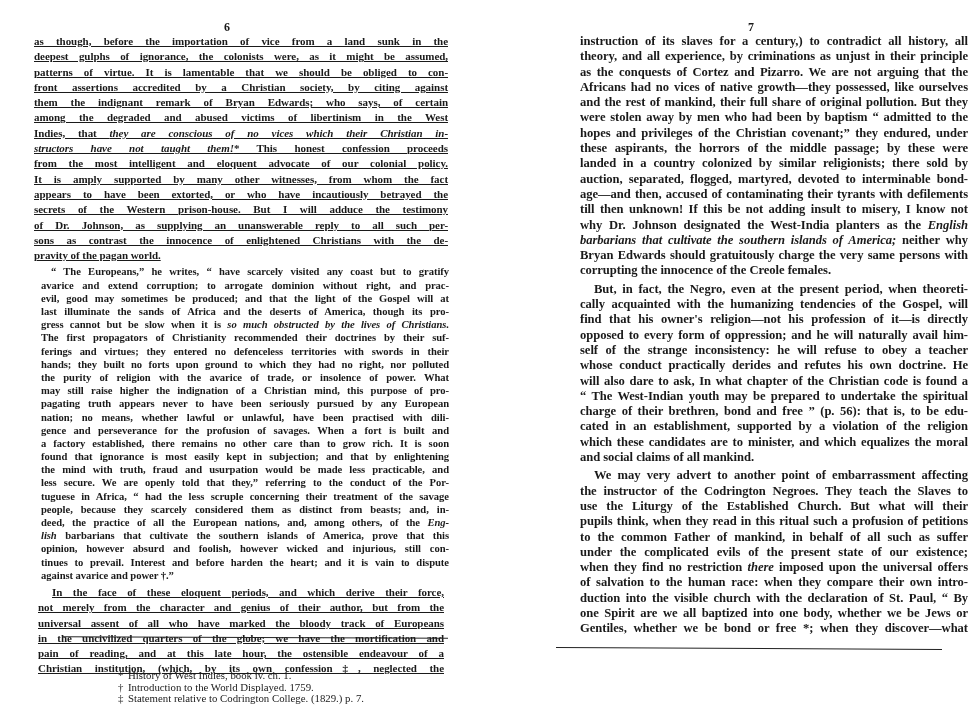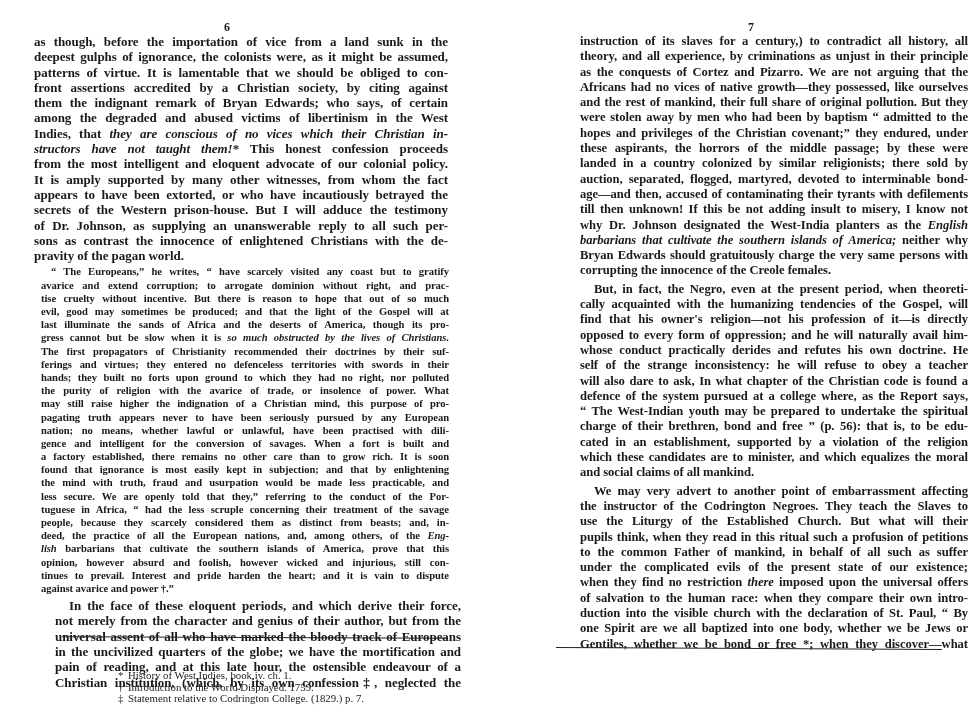--- a/index.html
+++ b/index.html
@@ -16,7 +16,7 @@
   .right .body { left: 556px; left: 66px; top: 34px; width: 388px; margin-left: 24px; }
   .line { display: block; white-space: nowrap; text-align: justify; text-align-last: justify;
           font-size: 12.6px; line-height: 15.3px; height: 15.3px; font-weight: bold; letter-spacing: -0.05px; }
-  .left .line.main { font-size: 13px; }
+  .left .line.main { font-size: 11px; text-decoration: underline; }
   .line.last { text-align-last: left; }
   .line.indent { padding-left: 14px; }
   .quote { margin-top: 2px; }

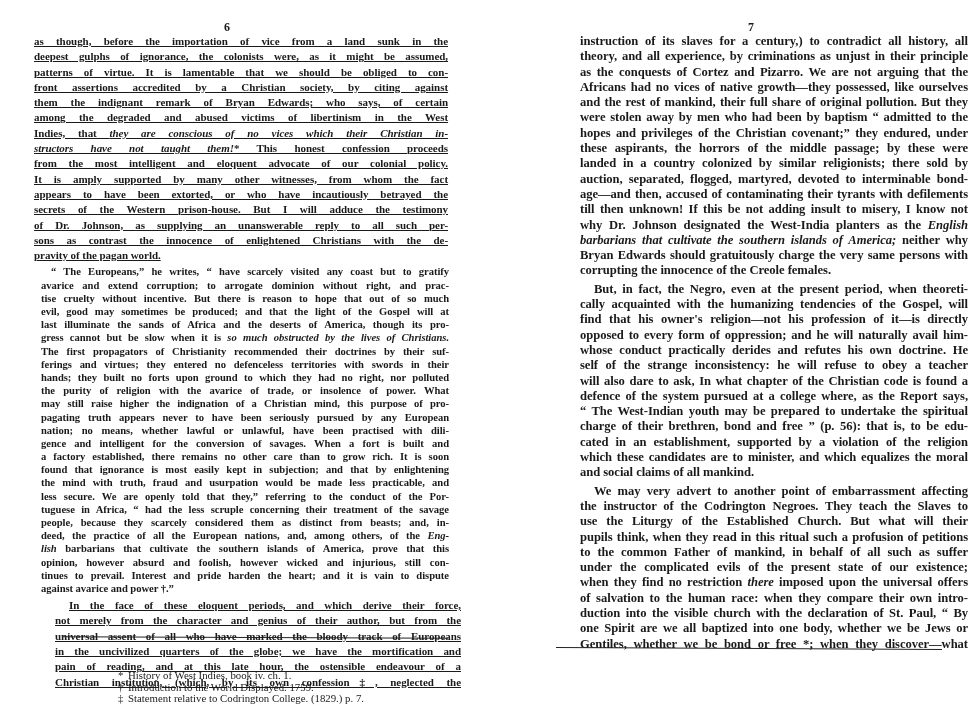--- a/index.html
+++ b/index.html
@@ -60,7 +60,6 @@
     <div class="quote">
       <span class="line indent">“ The Europeans,” he writes, “ have scarcely visited any coast but to gratify</span>
       <span class="line">avarice and extend corruption; to arrogate dominion without right, and prac-</span>
-      <span class="line">tise cruelty without incentive.   But there is reason to hope that out of so much</span>
       <span class="line">evil, good may sometimes be produced; and that the light of the Gospel will at</span>
       <span class="line">last illuminate the sands of Africa and the deserts of America, though its pro-</span>
       <span class="line"><span>gress cannot but be slow when it is </span><i>so much obstructed by the lives of Christians.</i></span>

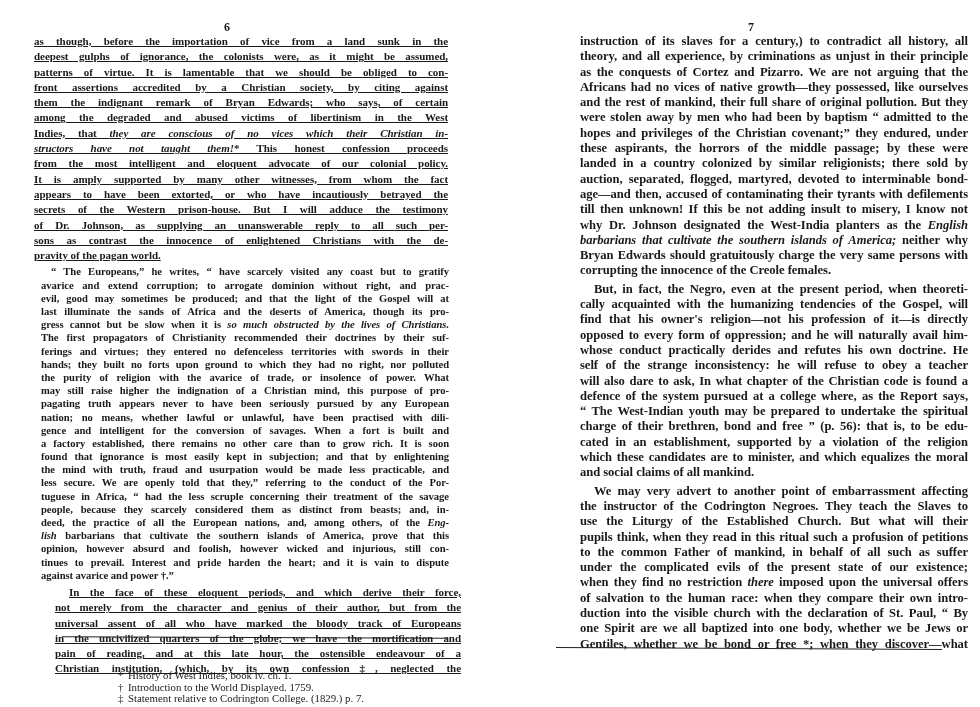--- a/index.html
+++ b/index.html
@@ -126,8 +126,8 @@
       <span class="line">cally acquainted with the humanizing tendencies of the Gospel, will</span>
       <span class="line">find that his owner's religion—not his profession of it—is directly</span>
       <span class="line">opposed to every form of oppression; and he will naturally avail him-</span>
+      <span class="line">self of the strange inconsistency: he will refuse to obey a teacher</span>
       <span class="line">whose conduct practically derides and refutes his own doctrine.   He</span>
-      <span class="line">self of the strange inconsistency: he will refuse to obey a teacher</span>
       <span class="line">will also dare to ask, In what chapter of the Christian code is found a</span>
       <span class="line">defence of the system pursued at a college where, as the Report says,</span>
       <span class="line">“ The West-Indian youth may be prepared to undertake the spiritual</span>

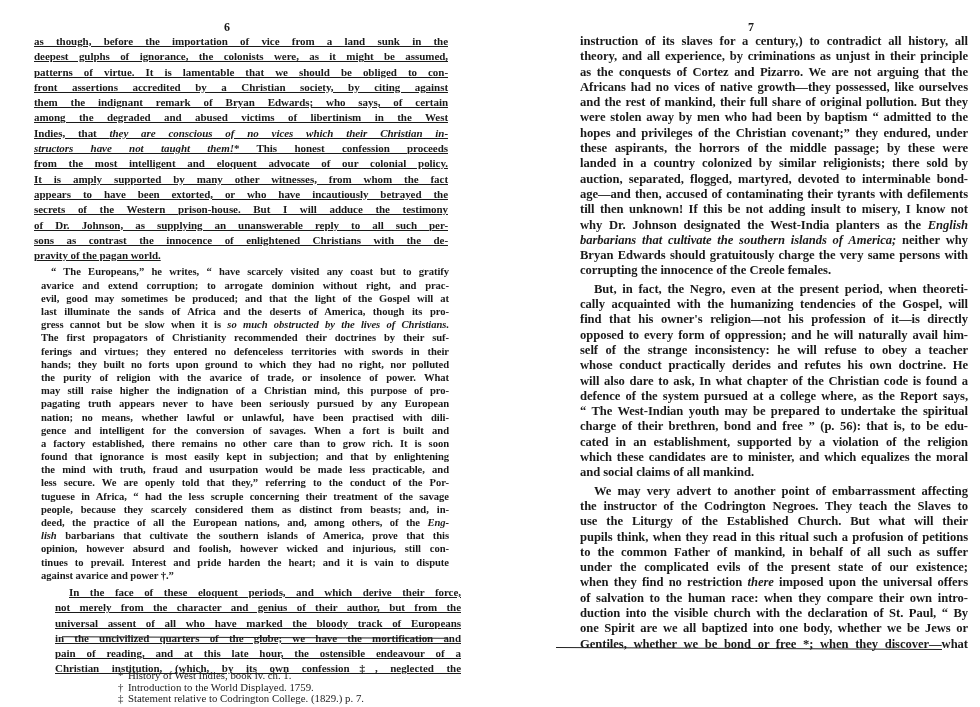--- a/index.html
+++ b/index.html
@@ -129,7 +129,6 @@
       <span class="line">self of the strange inconsistency: he will refuse to obey a teacher</span>
       <span class="line">whose conduct practically derides and refutes his own doctrine.   He</span>
       <span class="line">will also dare to ask, In what chapter of the Christian code is found a</span>
-      <span class="line">defence of the system pursued at a college where, as the Report says,</span>
       <span class="line">“ The West-Indian youth may be prepared to undertake the spiritual</span>
       <span class="line">charge of their brethren, bond and free ” (p. 56): that is, to be edu-</span>
       <span class="line">cated in an establishment, supported by a violation of the religion</span>

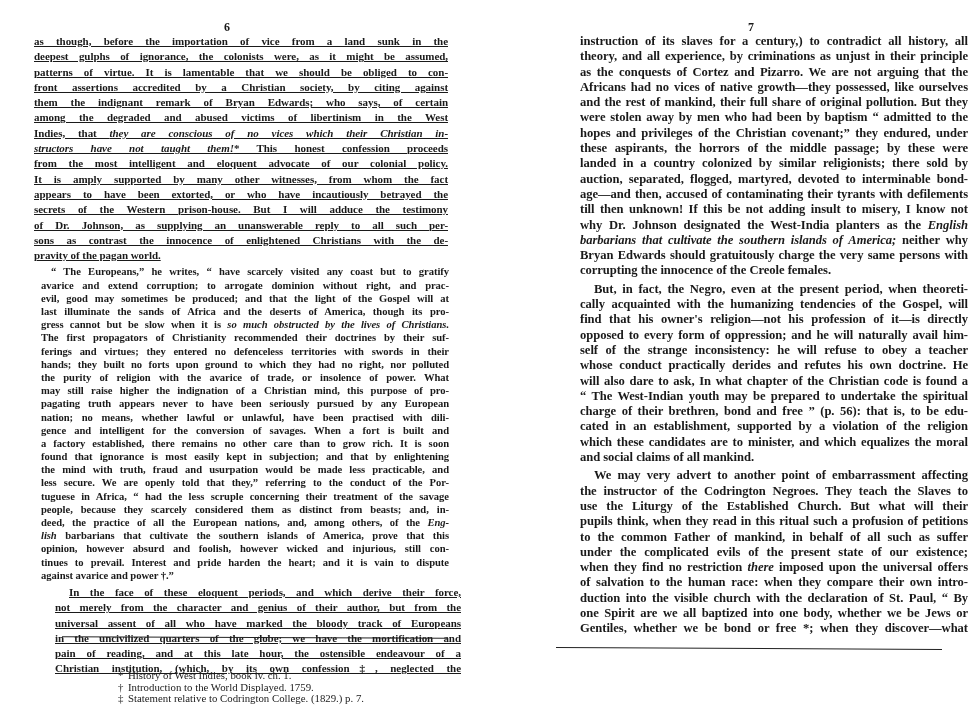--- a/index.html
+++ b/index.html
@@ -70,7 +70,7 @@
       <span class="line">may still raise higher the indignation of a Christian mind, this purpose of pro-</span>
       <span class="line">pagating truth appears never to have been seriously pursued by any European</span>
       <span class="line">nation; no means, whether lawful or unlawful, have been practised with dili-</span>
-      <span class="line">gence and intelligent for the conversion of savages.   When a fort is built and</span>
+      <span class="line">gence and perseverance for the profusion of savages.   When a fort is built and</span>
       <span class="line">a factory established, there remains no other care than to grow rich.   It is soon</span>
       <span class="line">found that ignorance is most easily kept in subjection; and that by enlightening</span>
       <span class="line">the mind with truth, fraud and usurpation would be made less practicable, and</span>

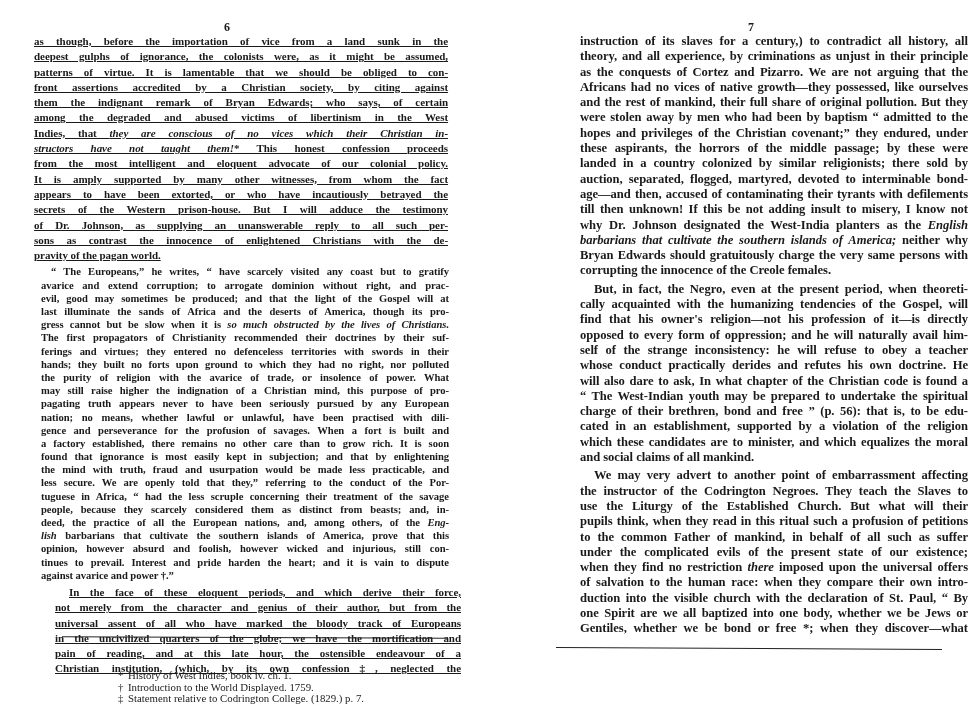--- a/index.html
+++ b/index.html
@@ -80,7 +80,7 @@
       <span class="line"><span>deed, the practice of all the European nations, and, among others, of the </span><i>Eng-</i></span>
       <span class="line"><i>lish</i><span> barbarians that cultivate the southern islands of America, prove that this</span></span>
       <span class="line">opinion, however absurd and foolish, however wicked and injurious, still con-</span>
-      <span class="line">tinues to prevail.   Interest and pride harden the heart; and it is vain to dispute</span>
+      <span class="line">tinues to prevail.   Interest and before harden the heart; and it is vain to dispute</span>
       <span class="line last">against avarice and power †.”</span>
     </div>
 

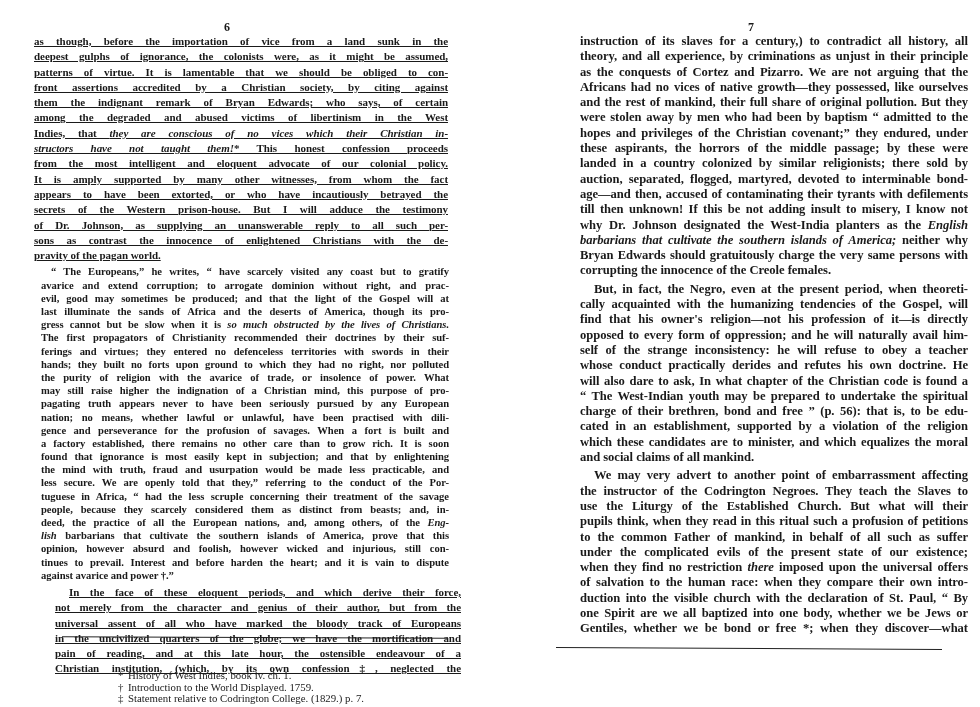--- a/index.html
+++ b/index.html
@@ -23,7 +23,7 @@
   .quote .line { font-size: 10.6px; line-height: 13.2px; height: 13.2px; font-weight: bold; }
   .quote .line.indent { padding-left: 10px; }
   .left .quote { margin-left: 7px; width: 408px; }
-  .after-quote { margin-top: 3px; margin-left: 21px; width: 406px; }
+  .after-quote { margin-top: 3px; margin-left: 4px; width: 406px; }
   .para-gap { margin-top: 3px; }
   i, em { font-style: italic; }
   .rule { position: absolute; height: 0; border-top: 1.6px solid #222; }

